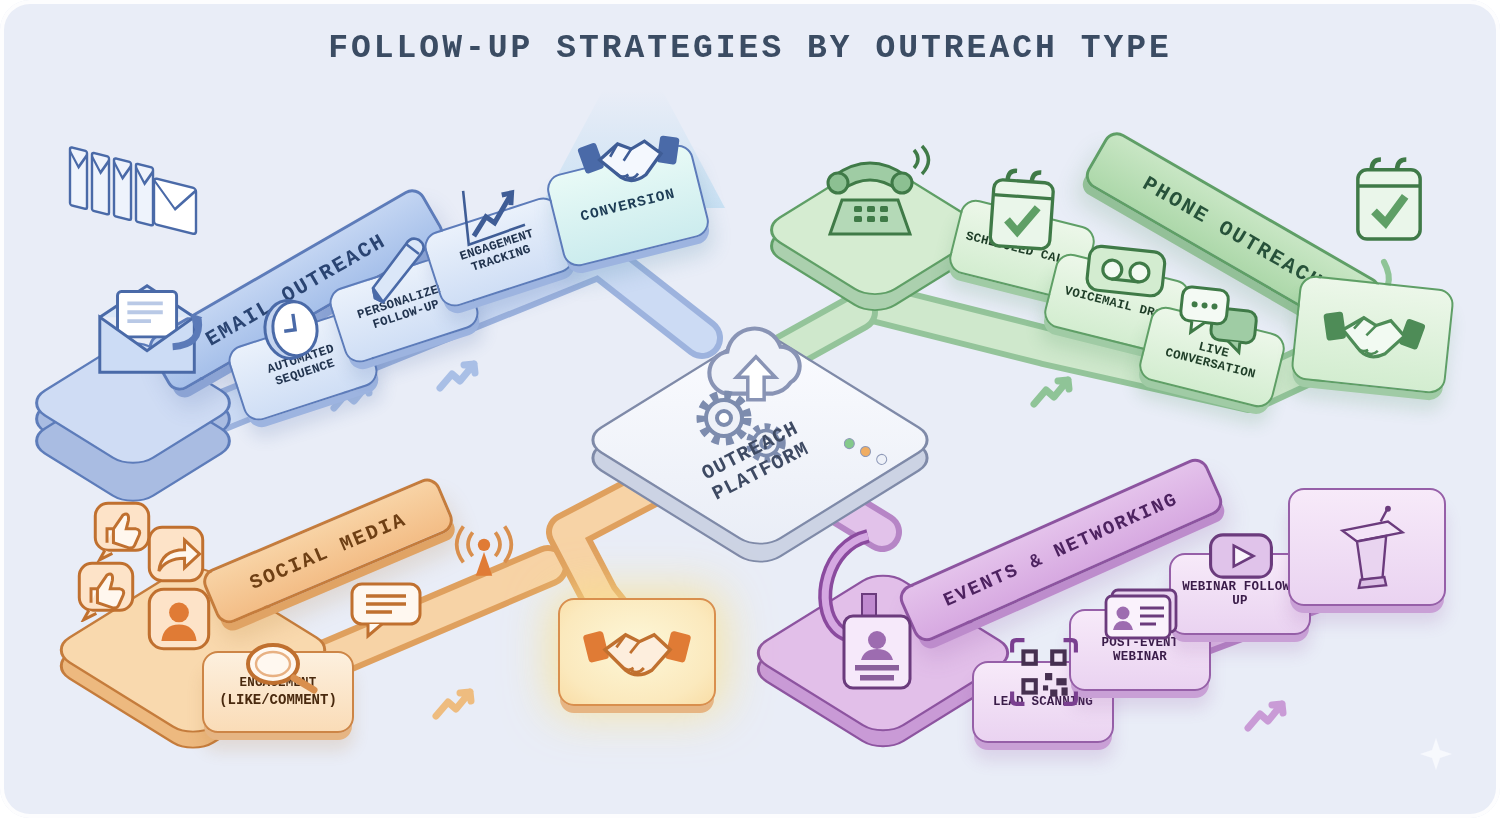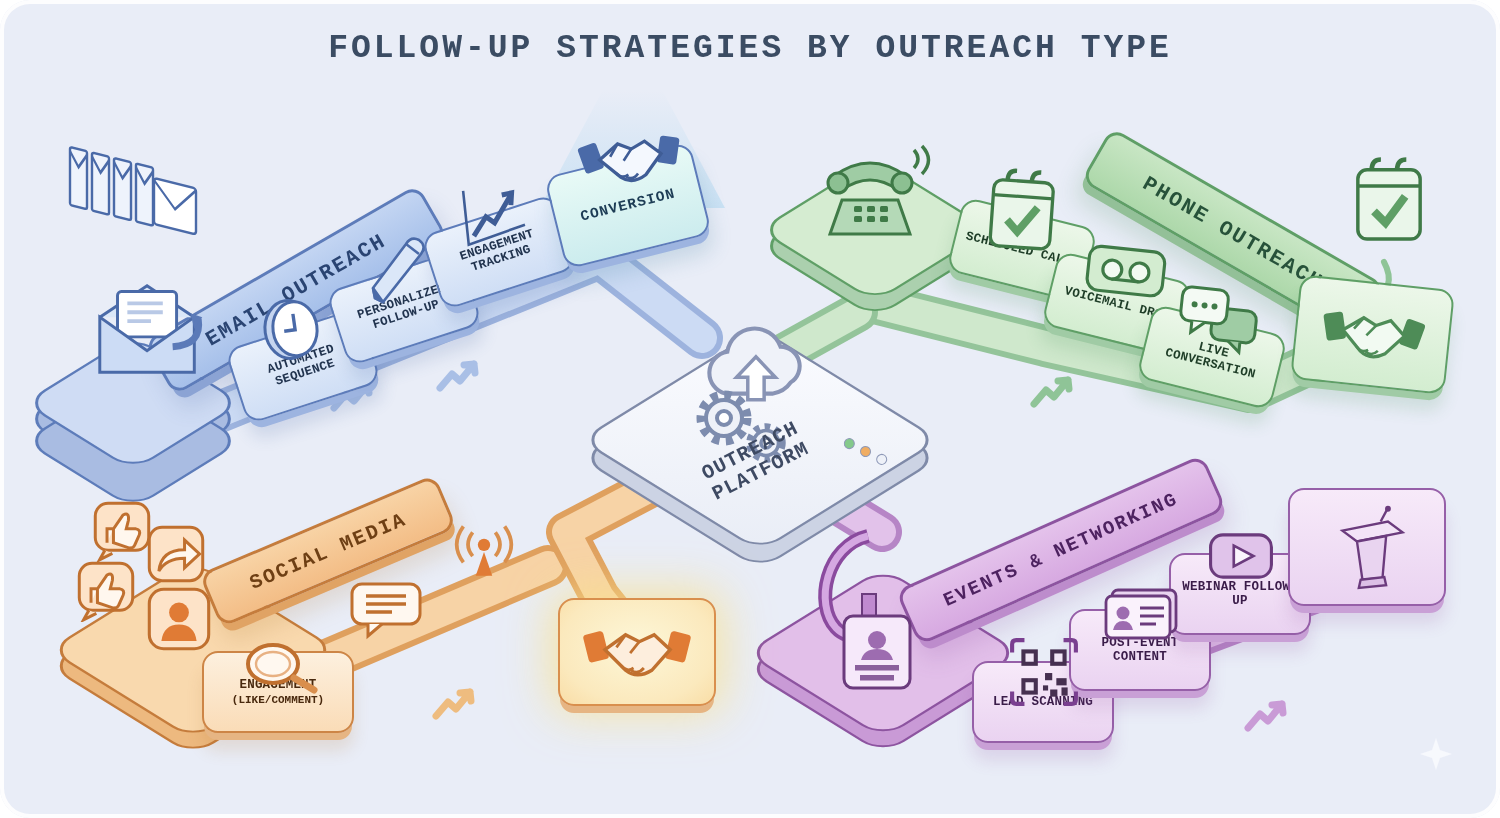--- a/index.html
+++ b/index.html
@@ -176,7 +176,7 @@
     <span class="tl">LEAD SCANNING</span>
   </div>
   <div class="tile tp" style="left:1069px;top:609px;width:142px;height:82px;">
-    <span class="tl">POST-EVENT CONTENT</span>
+    <span class="tl">POST-EVENT WEBINAR</span>
   </div>
   <div class="tile tp" style="left:1169px;top:553px;width:142px;height:82px;">
     <span class="tl">WEBINAR FOLLOW-UP</span>

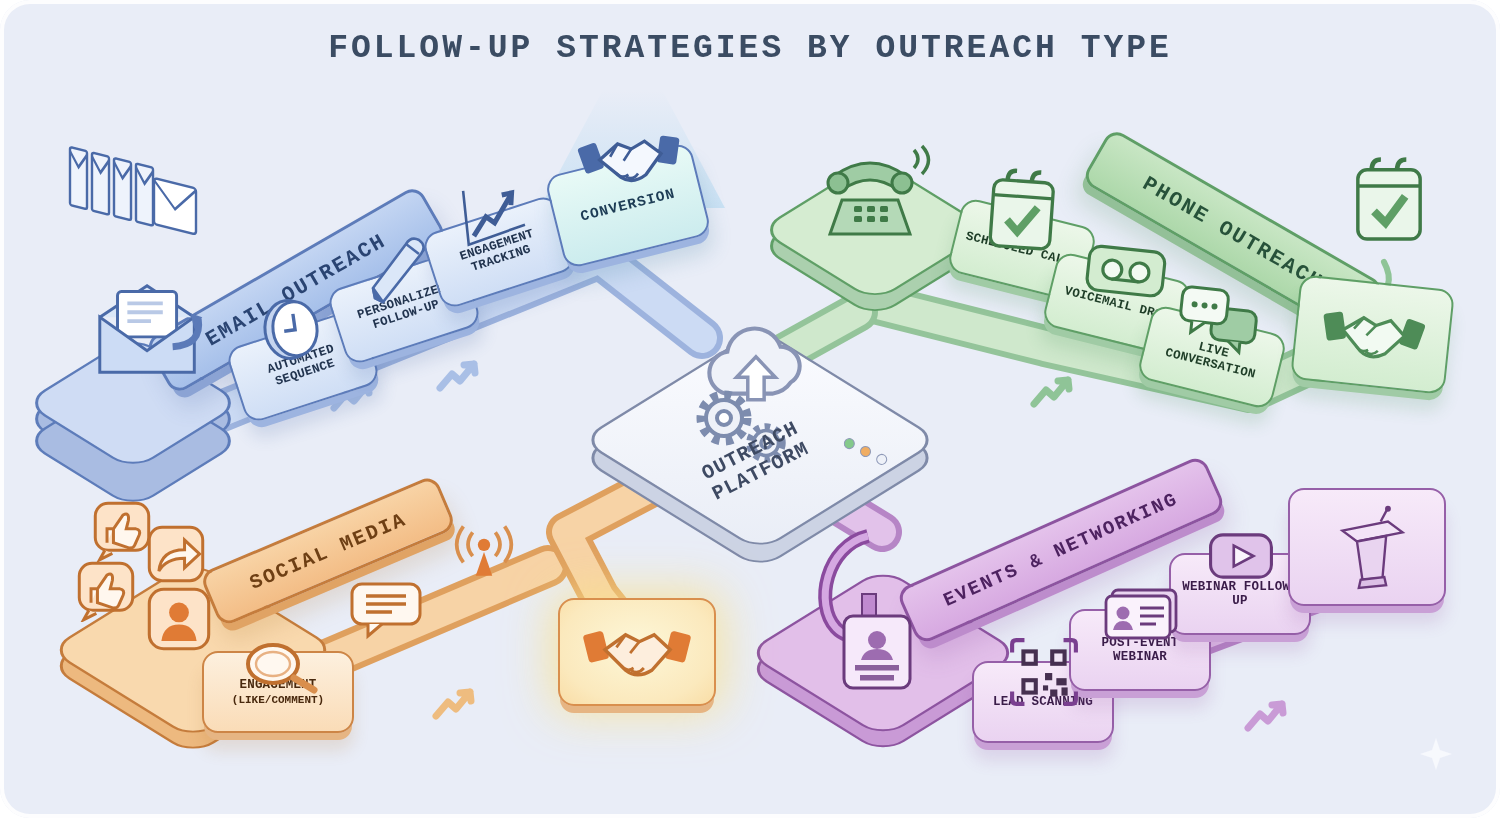--- a/index.html
+++ b/index.html
@@ -27,7 +27,7 @@
   .tile{position:absolute;z-index:4;border-radius:16px;border:2.5px solid;display:flex;flex-direction:column;
         align-items:center;justify-content:center;text-align:center;padding:4px;box-sizing:border-box;}
   .tl{font-weight:bold;font-size:12.5px;line-height:1.14;letter-spacing:.2px;}
-  .ts{font-weight:bold;font-size:11px;margin-top:1px;}
+  .ts{font-weight:bold;font-size:14px;margin-top:1px;}
   .tb{background:linear-gradient(180deg,#eaf1fb,#cfdef5);border-color:#5d7cba;color:#22344f;
       box-shadow:0 9px 0 -2px #9db4e0,0 18px 16px rgba(70,100,160,.16);}
   .tc{background:linear-gradient(180deg,#e8faf6,#ccecee);border-color:#5d7cba;color:#1d3c55;

